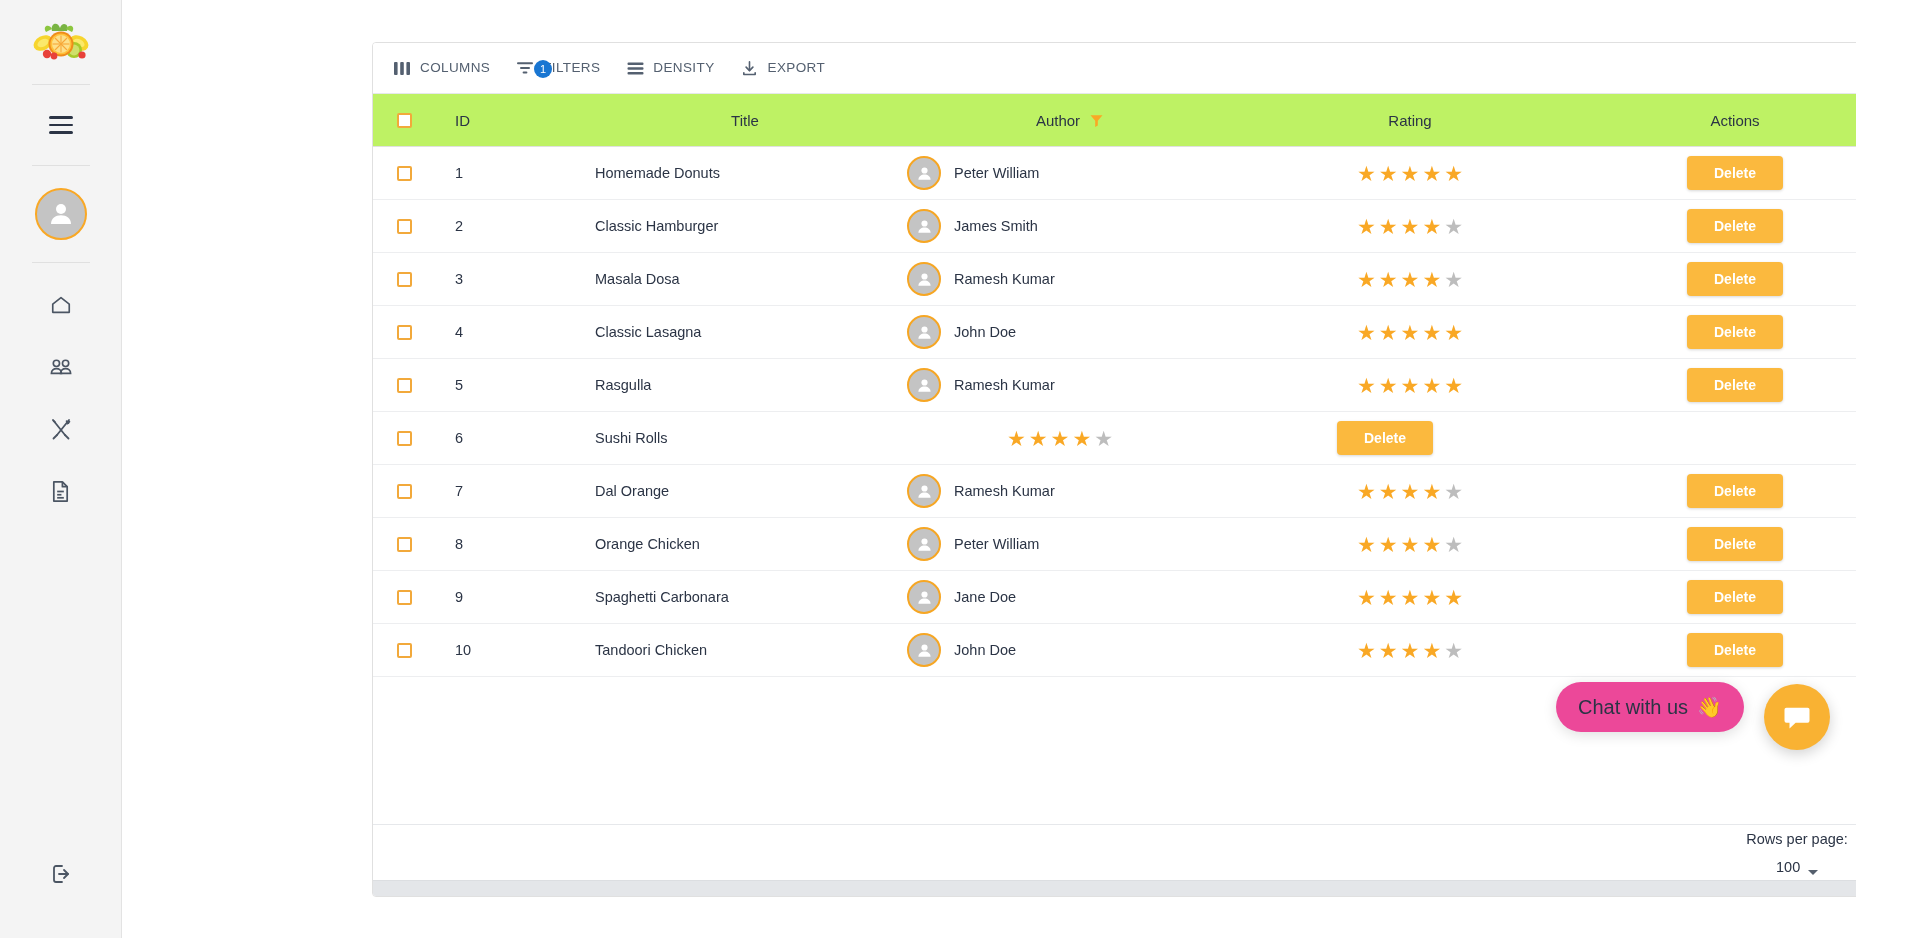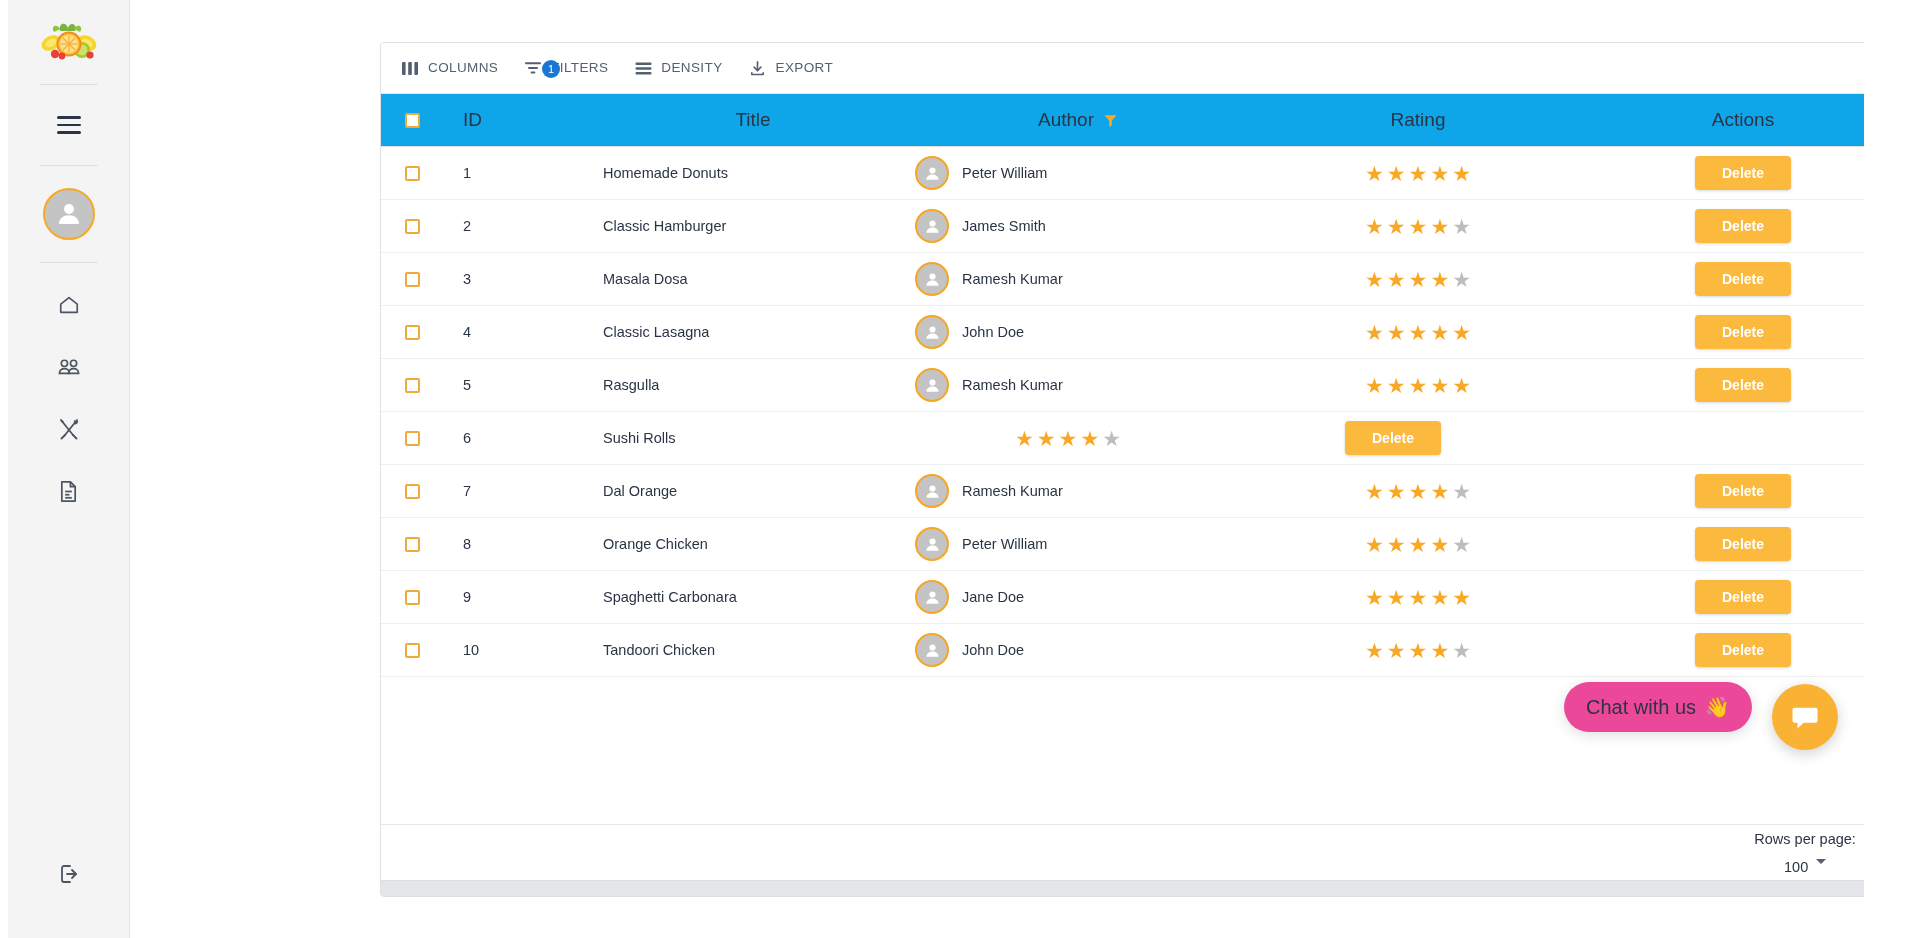--- a/index.html
+++ b/index.html
@@ -10,7 +10,7 @@
     overflow: hidden;
   }
 
-  .app { display: flex; width: 1856px; height: 938px; margin-left: 8px; }
+  .app { display: flex; width: 1856px; height: 938px; }
 
   
   .sidebar {

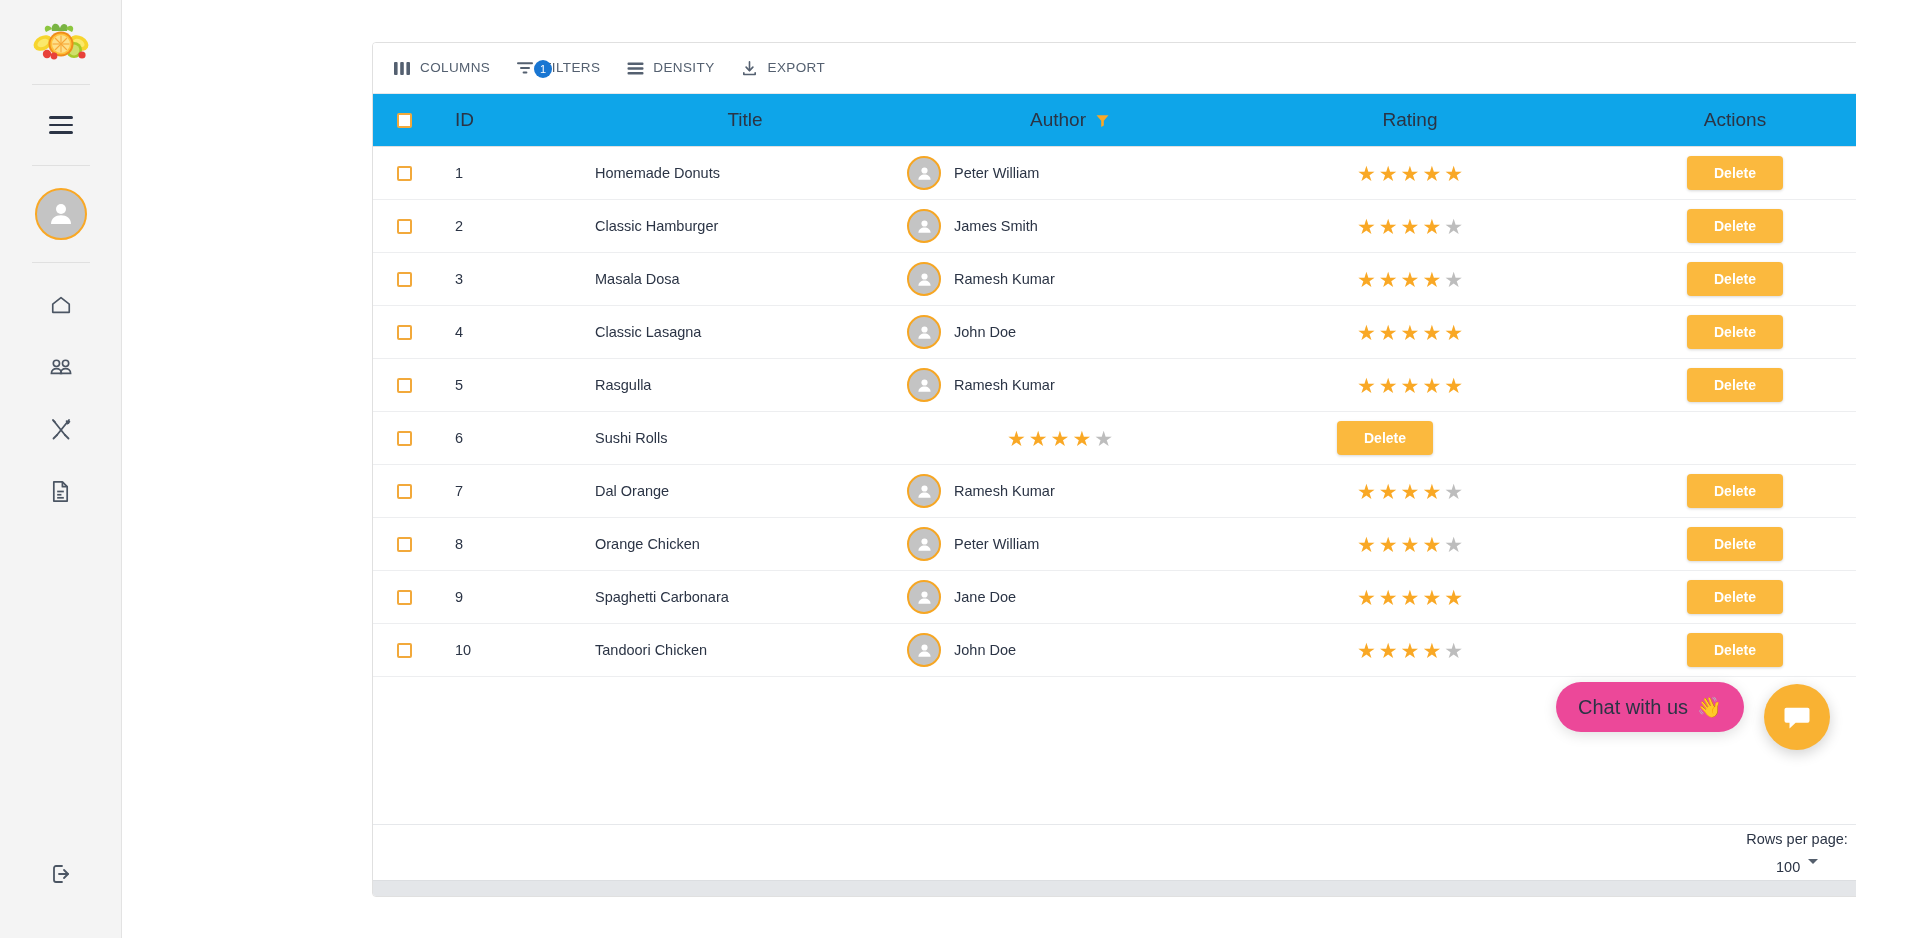--- a/index.html
+++ b/index.html
@@ -94,11 +94,11 @@
   
   .grid-head {
     height: 54px; flex: 0 0 54px;
-    background: #0ea5e9;
+    background: #bef264;
     border-top: 1px solid #e6e8eb;
     border-bottom: 1px solid #e0e0e0;
     display: flex; 
-    color: #2b3445; font-size: 19px;
+    color: #2b3445; font-size: 15px;
     position: relative;
   }
   .grid-body { flex: 1; position: relative; overflow: hidden; }

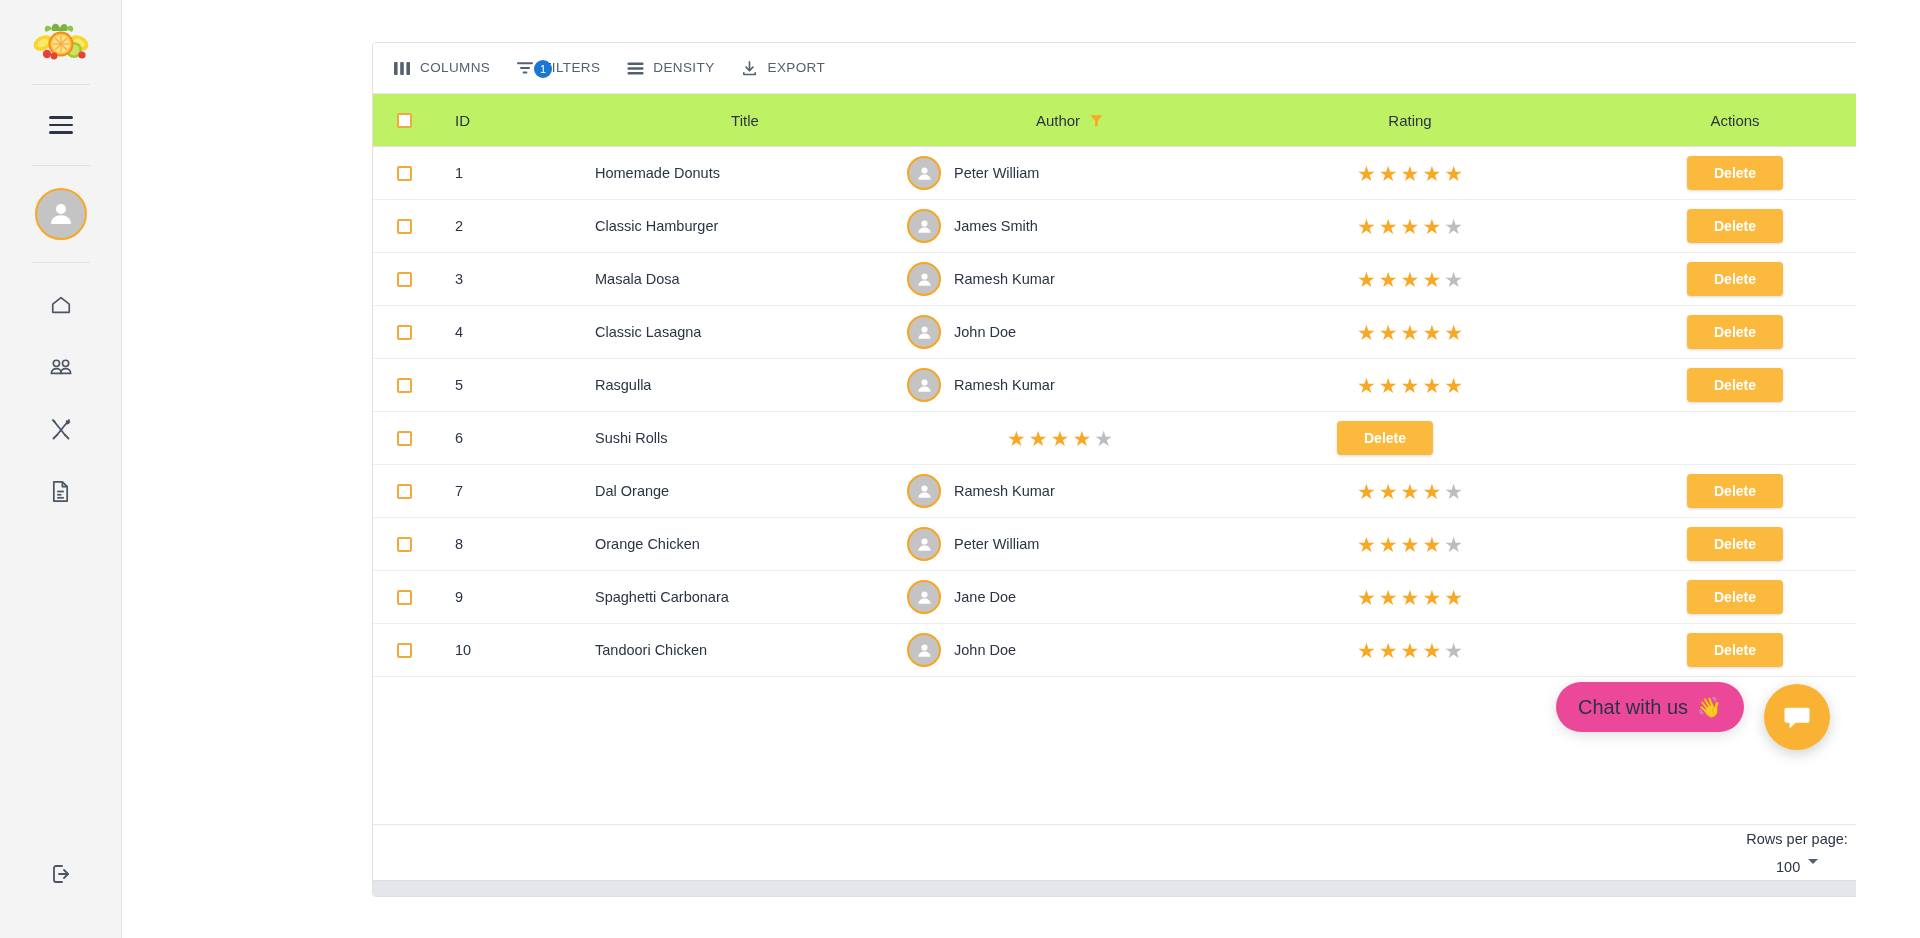--- a/index.html
+++ b/index.html
@@ -171,7 +171,7 @@
     color: #2b3445; font-size: 14.5px;
   }
   .rpp { display: flex; align-items: center; gap: 12px; flex-direction: column; }
-  .rpp-sel { display: flex; align-items: flex-start; gap: 8px; cursor: pointer; }
+  .rpp-sel { display: flex; align-items: flex-end; gap: 8px; cursor: pointer; }
   .caret { width: 0; height: 0; border-left: 5px solid transparent; border-right: 5px solid transparent; border-top: 5px solid #555f6d; }
   .pg-nav { display:flex; align-items:flex-end; gap: 10px; font-family: Liberation Mono, monospace; }
 

